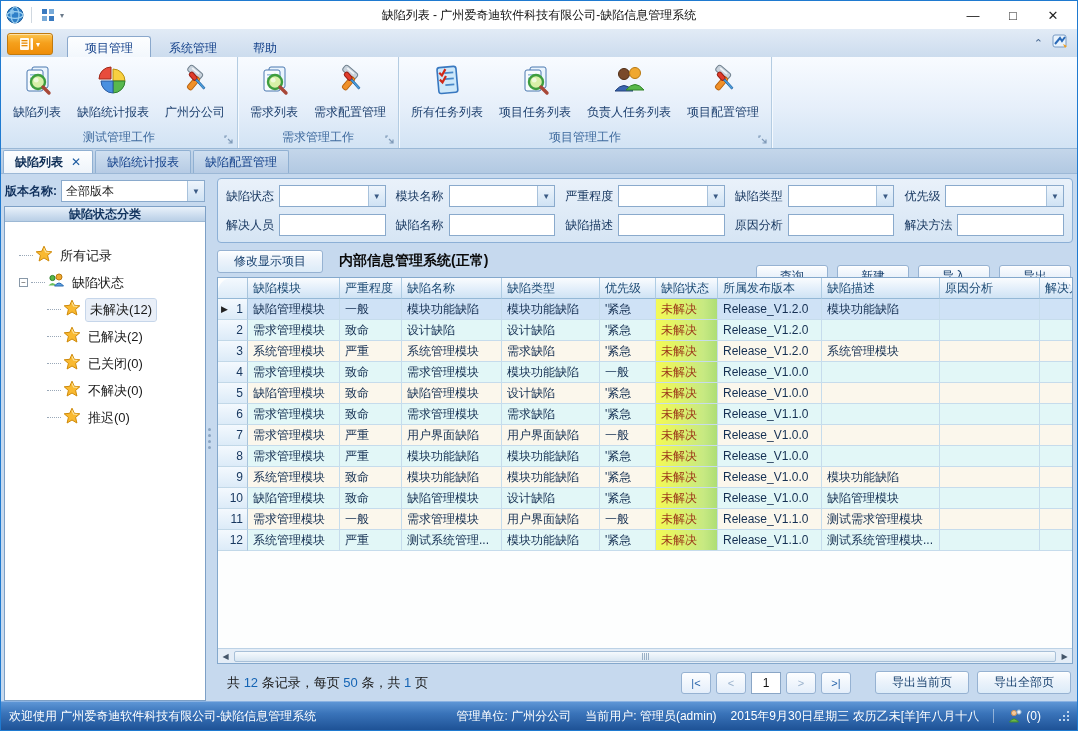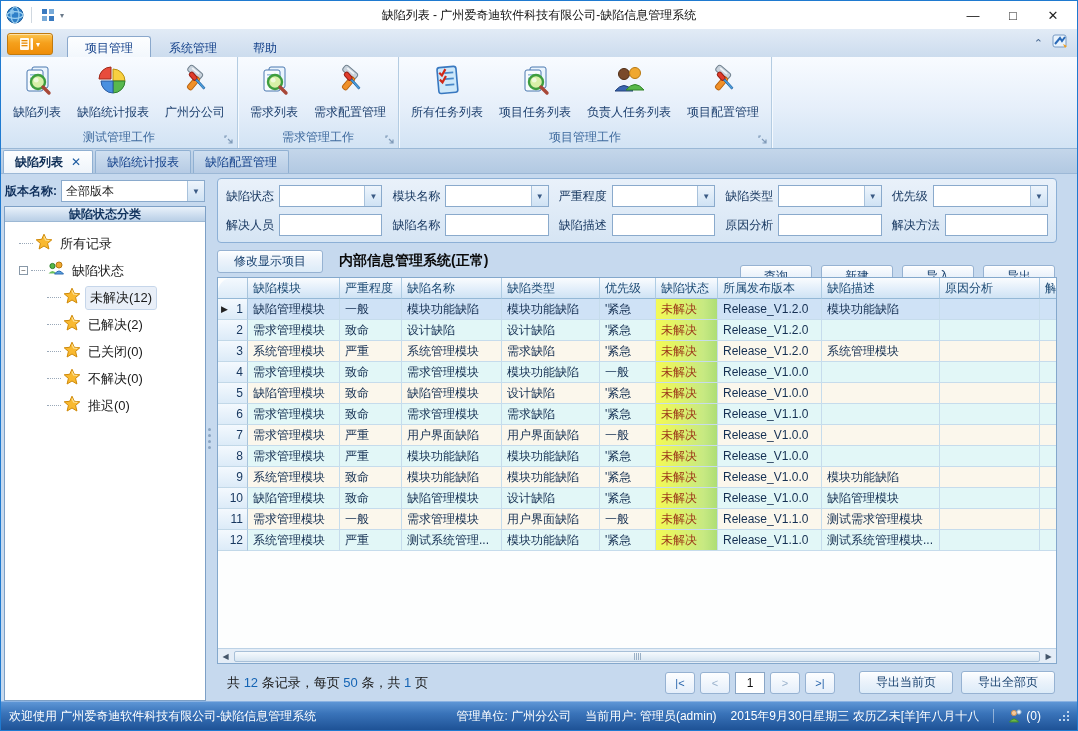--- a/index.html
+++ b/index.html
@@ -40,7 +40,7 @@
   .dtab .close{color:#1c5aa0;font-weight:bold;margin-left:8px;font-size:12px;cursor:pointer;}
 
   
-  .main{flex:1;display:flex;padding:2px 18px 0 3px;min-height:0;}
+  .main{flex:1;display:flex;padding:2px 2px 0 3px;min-height:0;}
   .sidebar{width:202px;display:flex;flex-direction:column;flex:0 0 auto;}
   .version-row{height:30px;display:flex;align-items:center;gap:4px;padding:0 1px;}
   .version-row .vlabel{font-size:12px;font-weight:bold;color:#10305c;white-space:nowrap;}

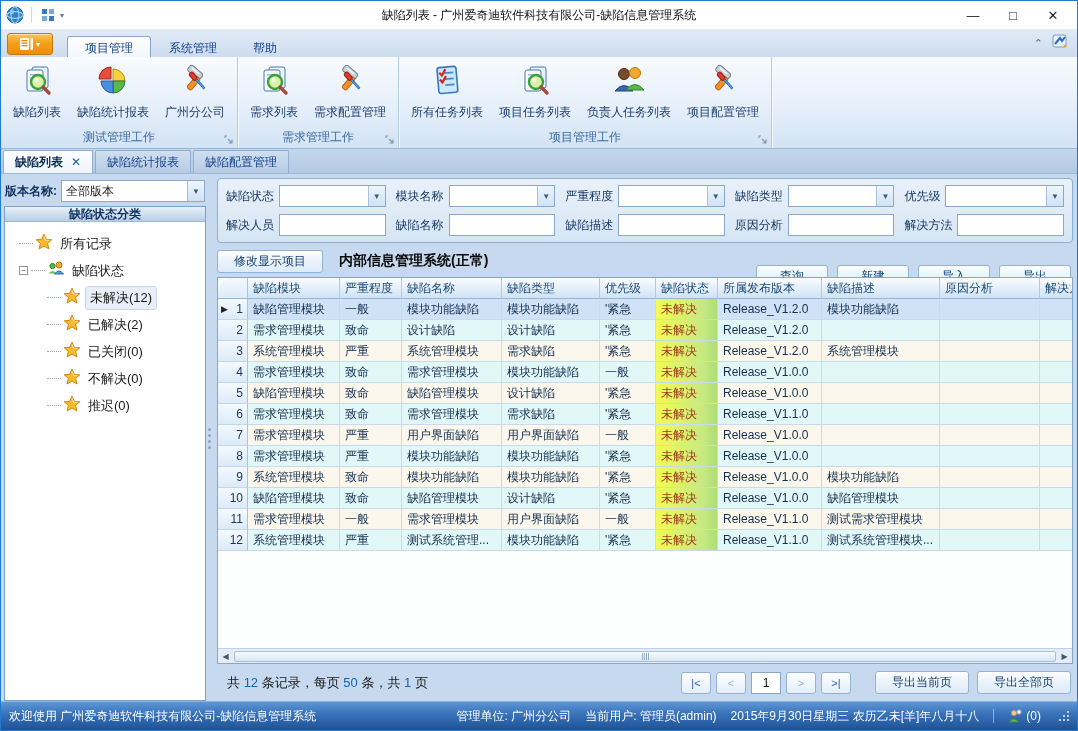--- a/index.html
+++ b/index.html
@@ -49,7 +49,7 @@
   .drop-btn{width:17px;height:100%;background:linear-gradient(#eef5fc,#cfe2f4);border-left:1px solid #a8c2dc;display:flex;align-items:center;justify-content:center;font-size:8px;color:#3a5a84;cursor:pointer;}
   .side-panel{flex:1;border:1px solid #7da0c6;background:#fff;display:flex;flex-direction:column;min-height:0;}
   .side-header{height:15px;background:linear-gradient(#e9f1fa,#cbdcee 60%,#b9cfe6);border-bottom:1px solid #9cb8d4;display:flex;align-items:center;justify-content:center;font-size:12px;font-weight:bold;color:#10335e;}
-  .tree{flex:1;padding:8px 4px;overflow:hidden;}
+  .tree{flex:1;padding:8px 4px;overflow:hidden;margin-top:12px;}
   .titem{display:flex;align-items:center;height:27px;font-size:13px;color:#1a1a1a;cursor:pointer;position:relative;}
   .titem .conn{width:14px;border-bottom:1px dotted #9aa8b8;height:0;margin-right:2px;}
   .titem .expander{width:9px;height:9px;border:1px solid #8898a8;background:#fff;font-size:8px;line-height:7px;text-align:center;color:#444;margin-right:3px;flex:0 0 auto;cursor:pointer;}

